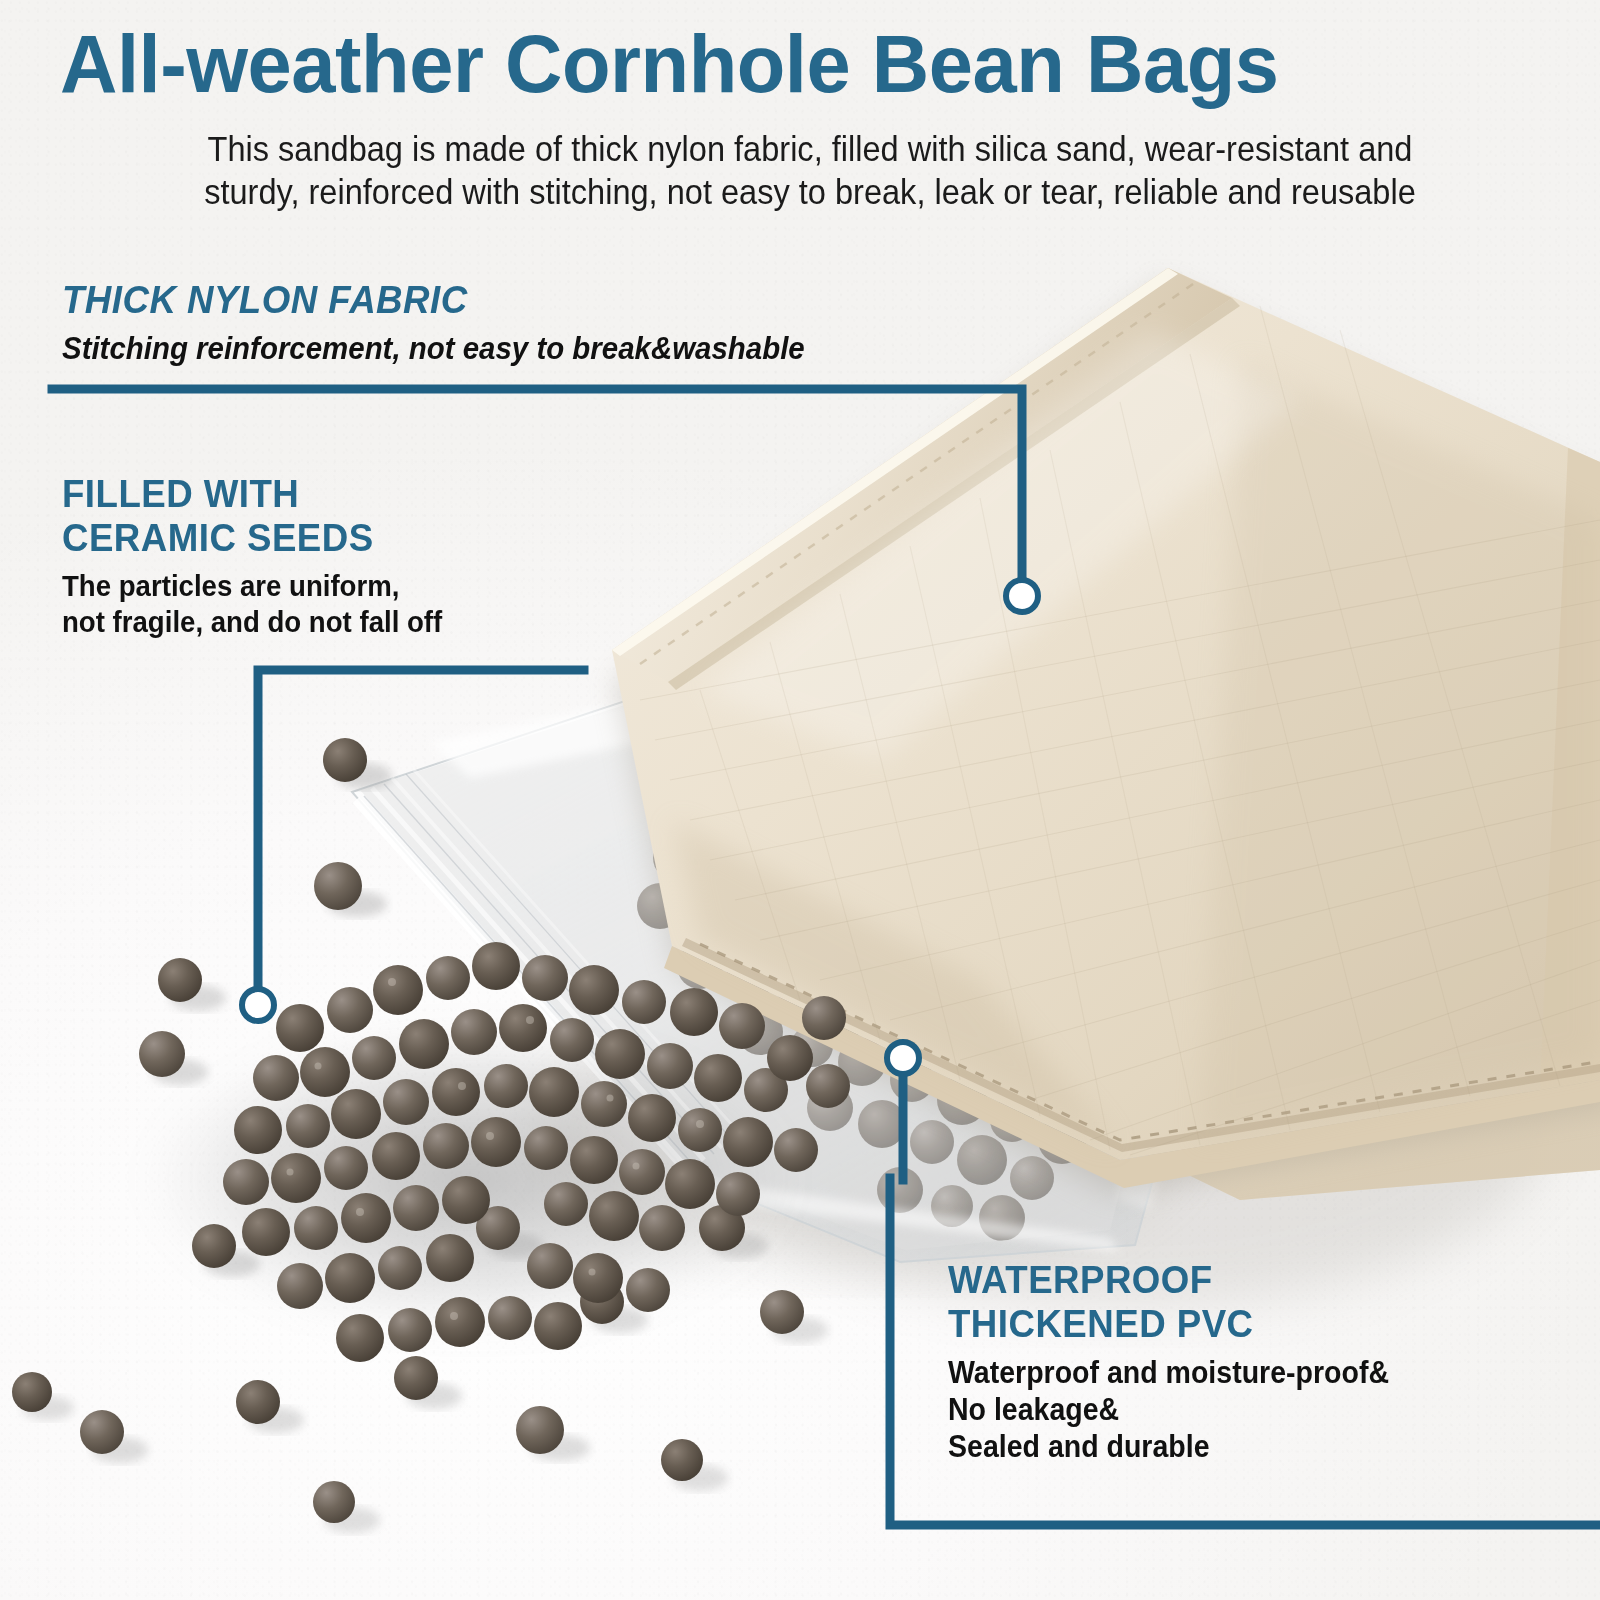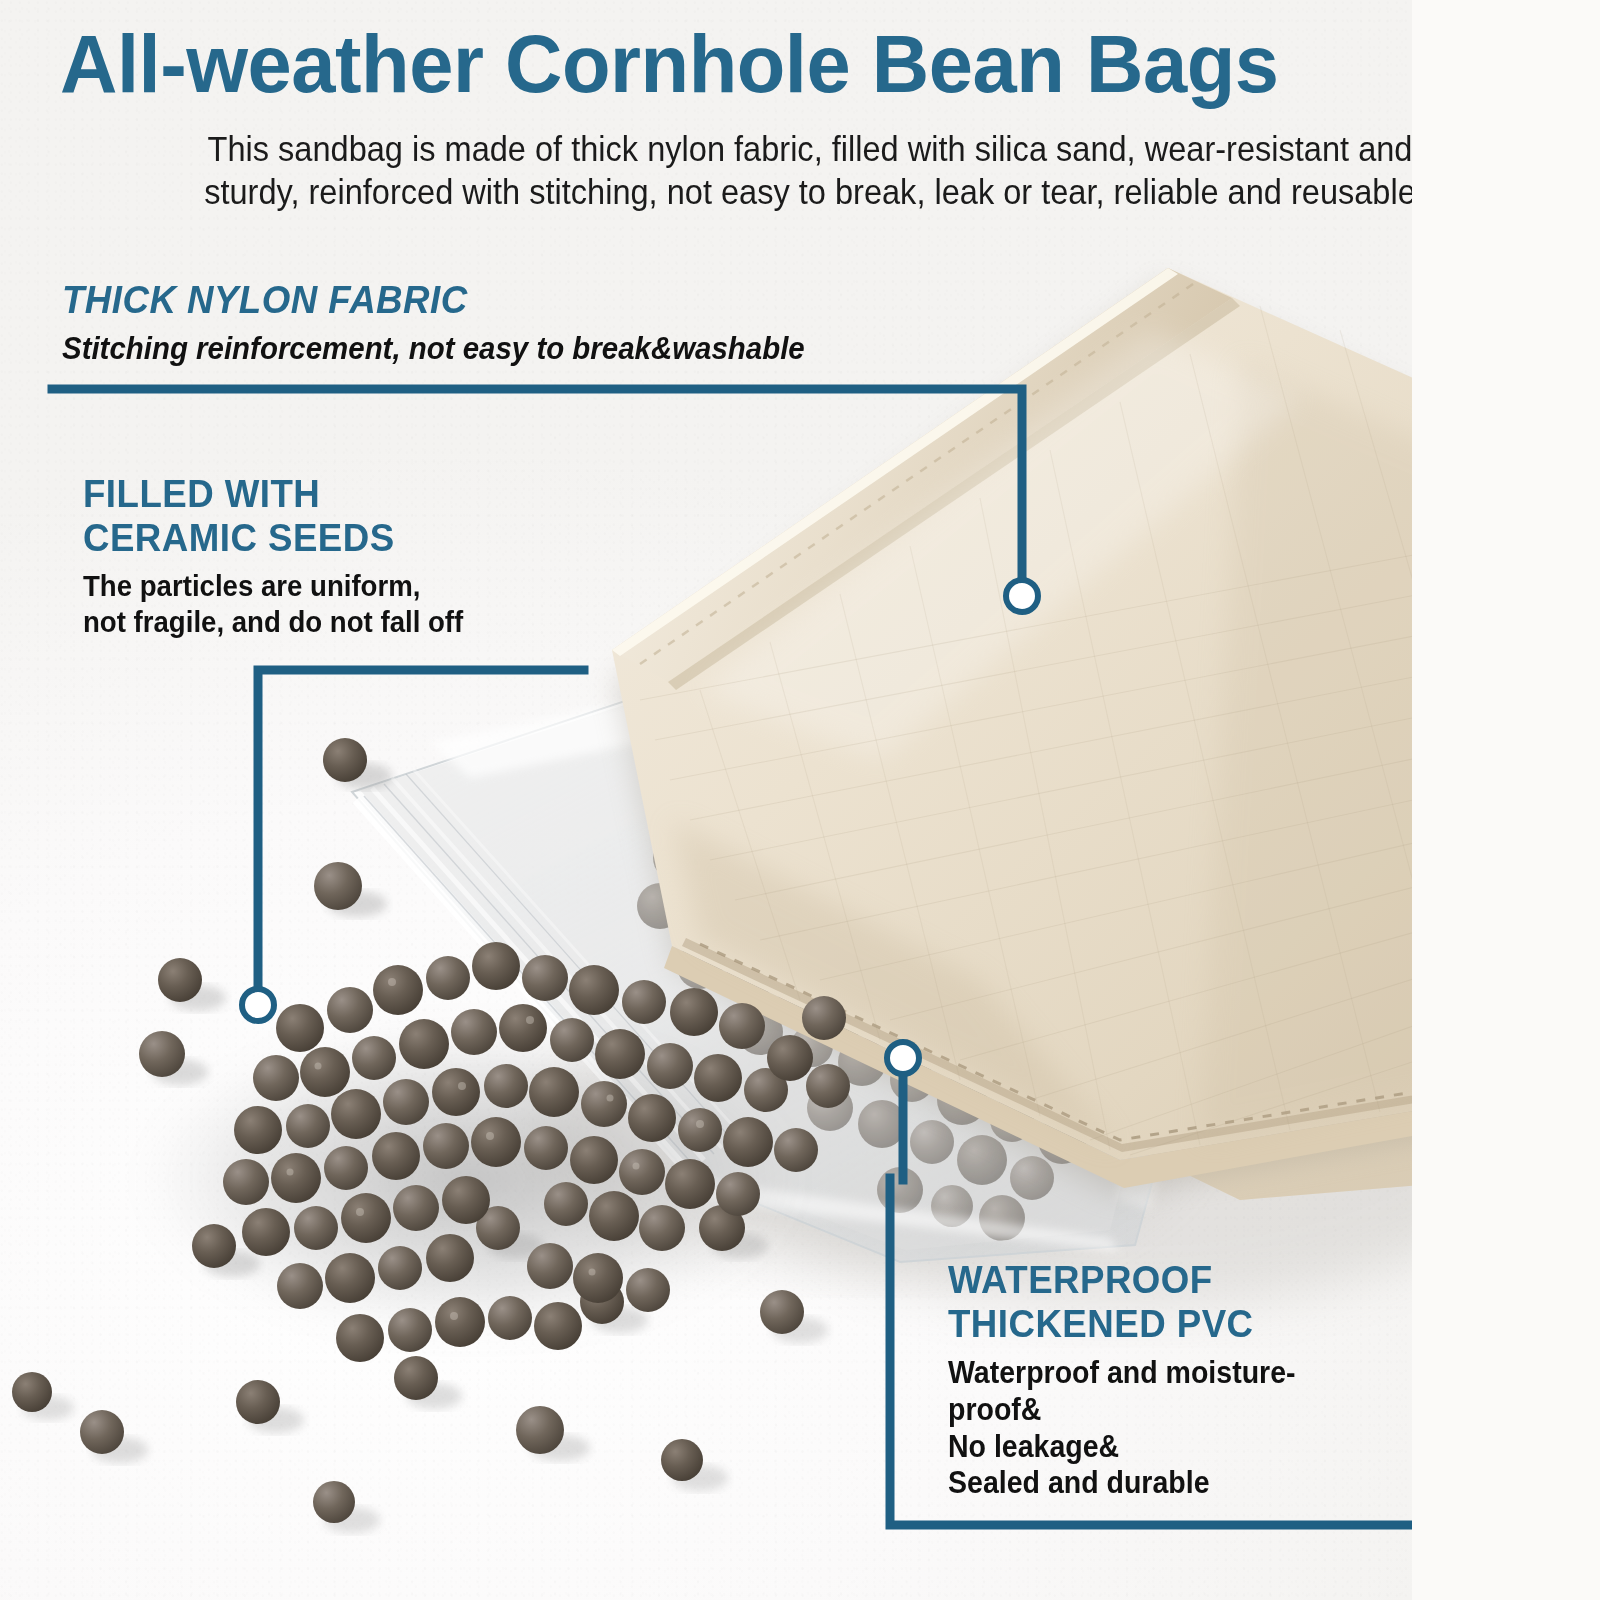--- a/index.html
+++ b/index.html
@@ -8,7 +8,7 @@
     font-family:"Liberation Sans","DejaVu Sans",sans-serif;
     background:#fbfaf8;
   }
-  #stage{position:relative;width:1412px;height:1600px;overflow:hidden;background:#faf9f7;}
+  #stage{position:relative;width:1600px;height:1600px;overflow:hidden;background:#faf9f7;}
 
   
   .photo{position:absolute;inset:0;}

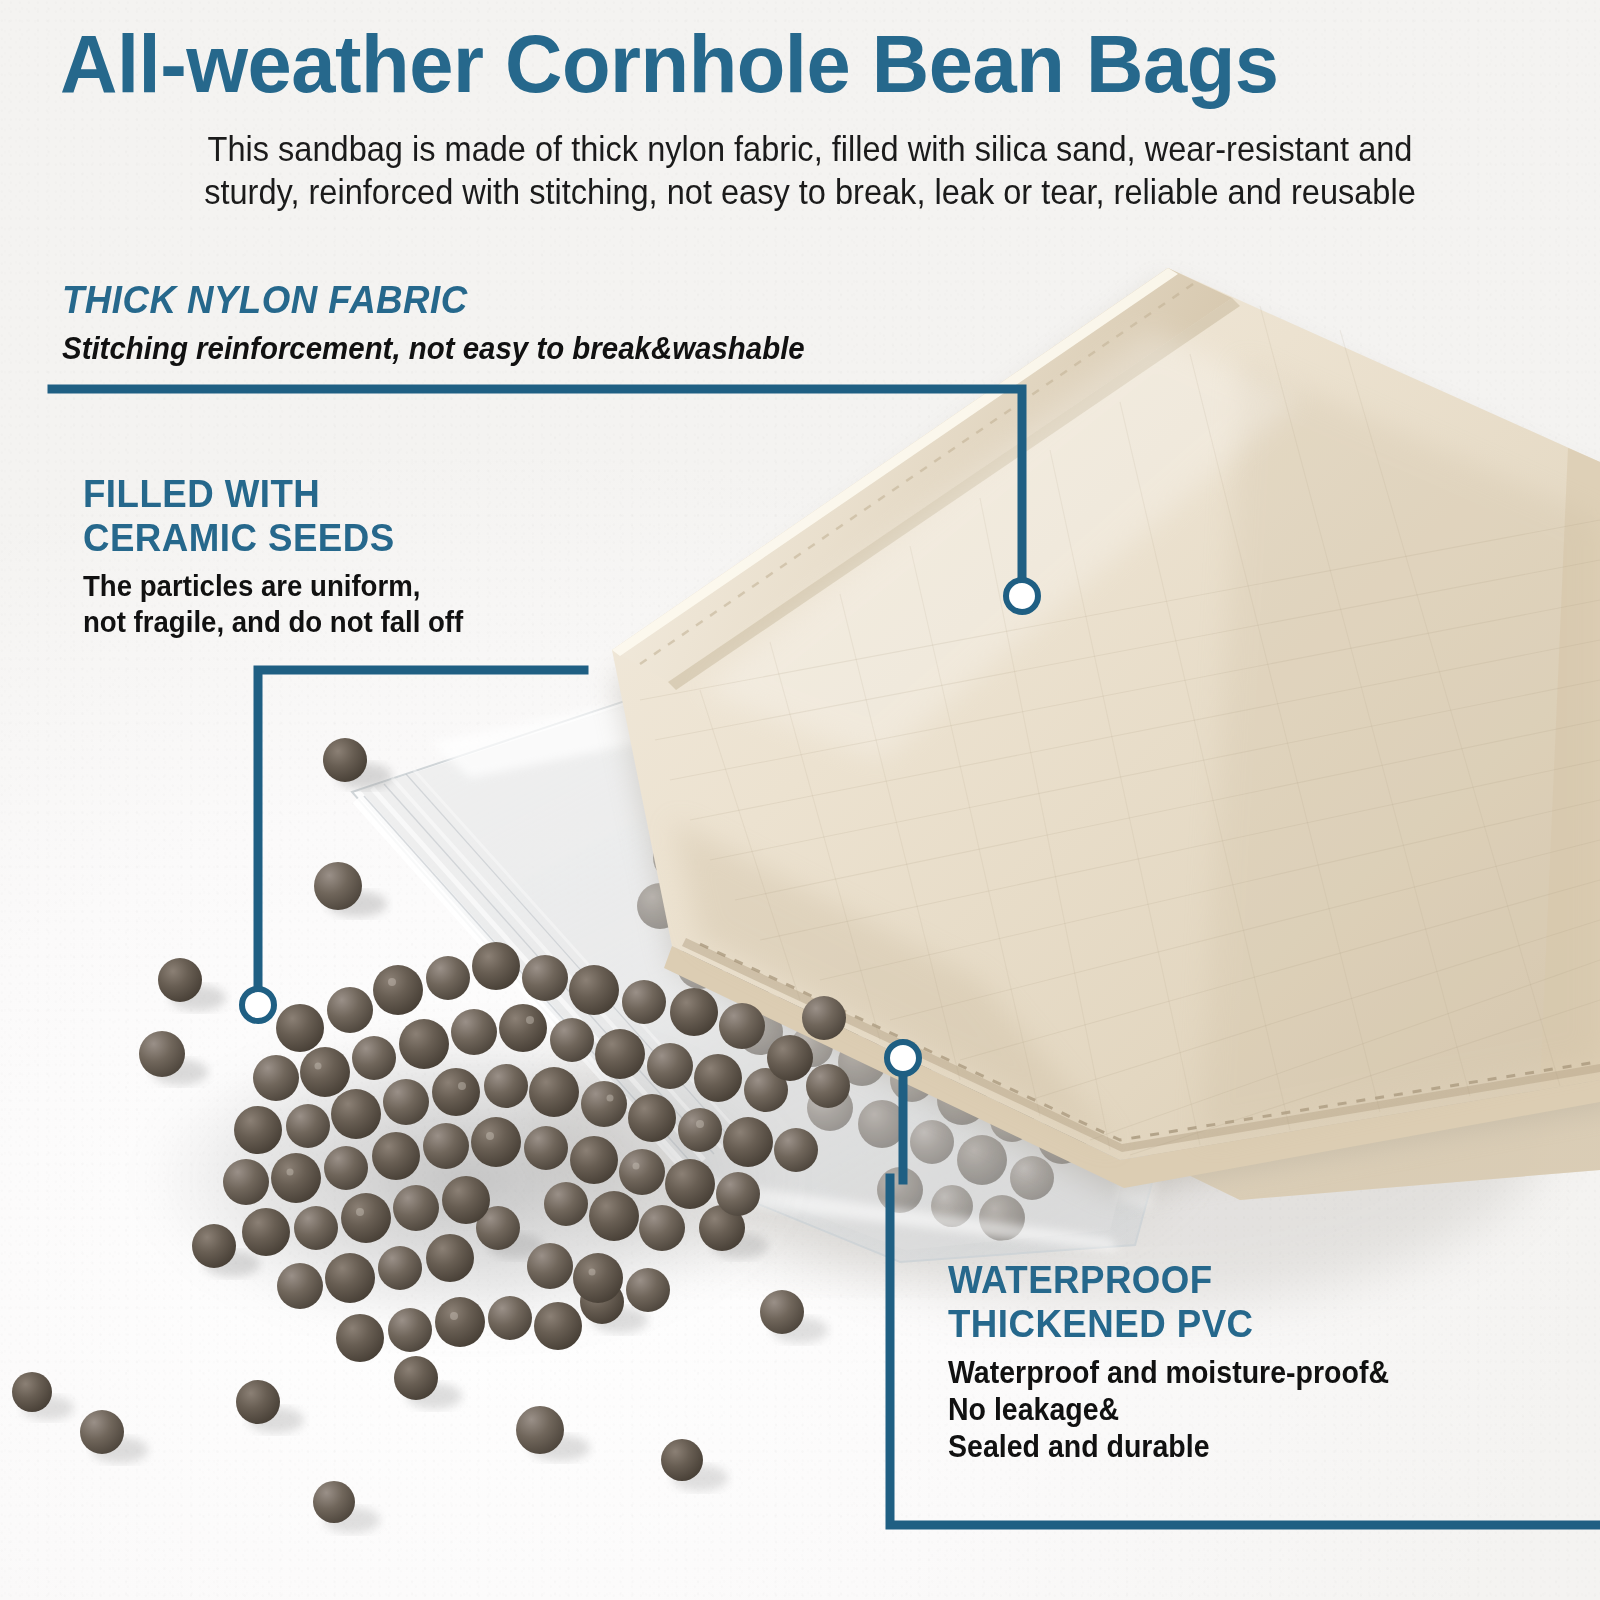--- a/index.html
+++ b/index.html
@@ -61,7 +61,7 @@
   #co1 .c-head{font-size:39px;}
   #co1 .c-body{font-size:32px;margin-top:8px;}
 
-  #co2{left:62px;top:472px;margin-left:21px;}
+  #co2{left:62px;top:472px;}
   #co2 .c-head{font-size:39px;}
   #co2 .c-body{font-size:30px;margin-top:9px;}
 

